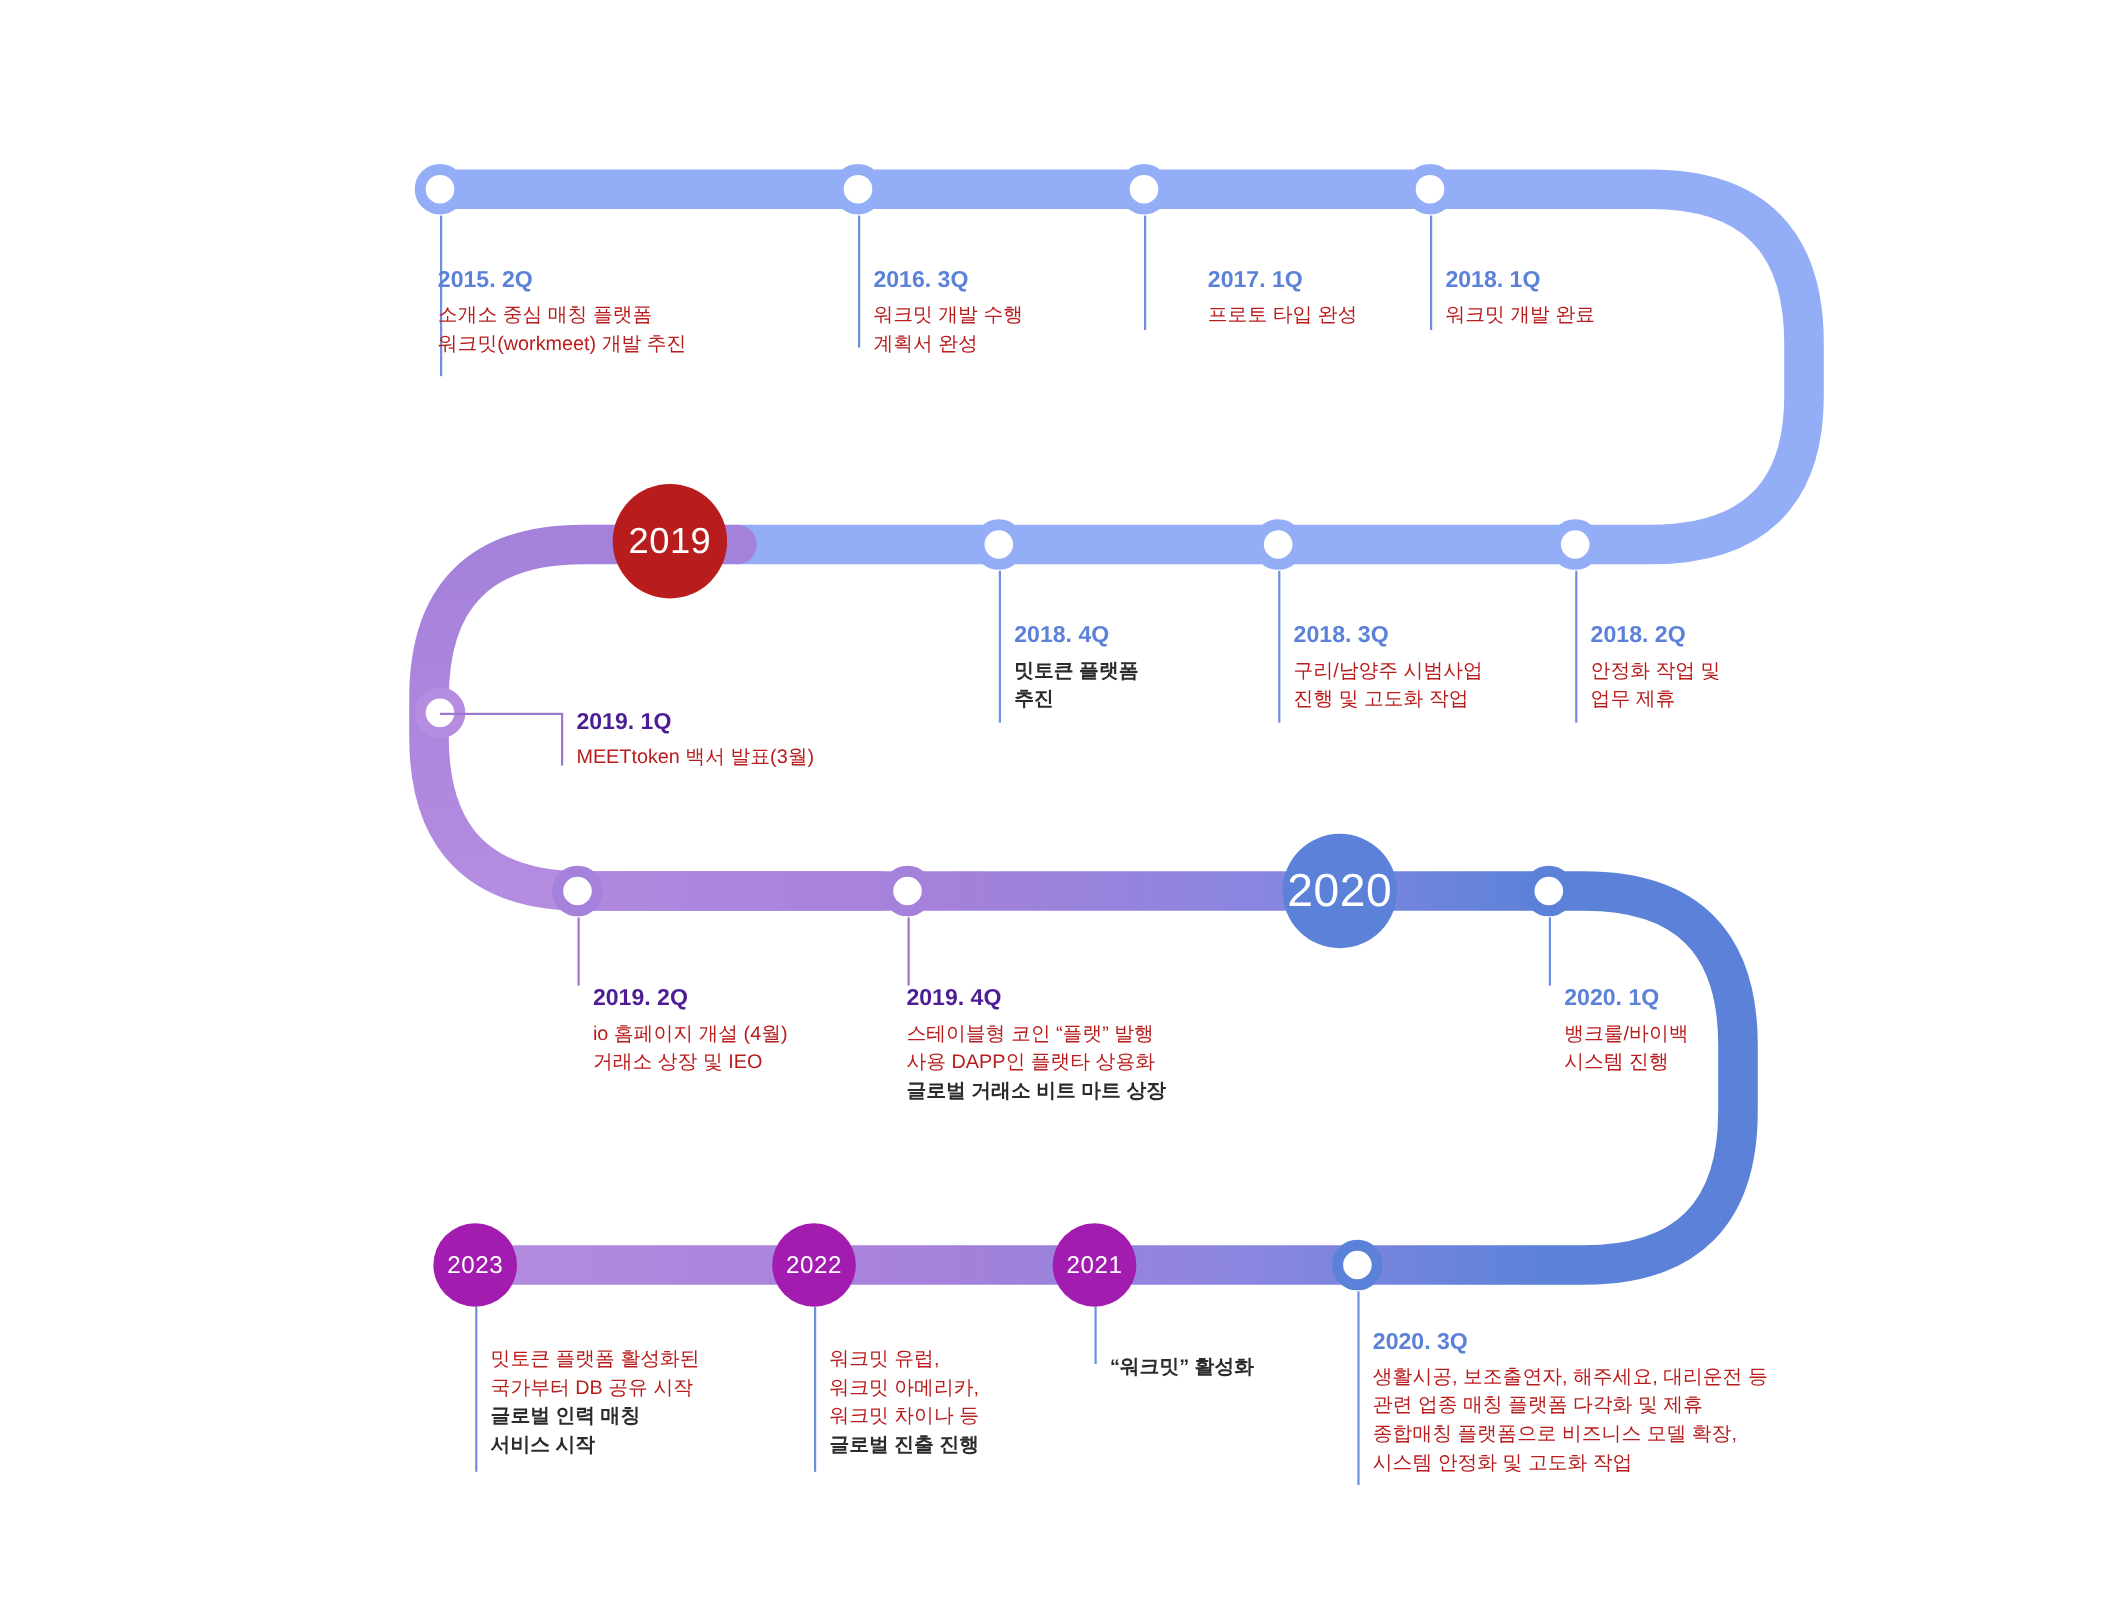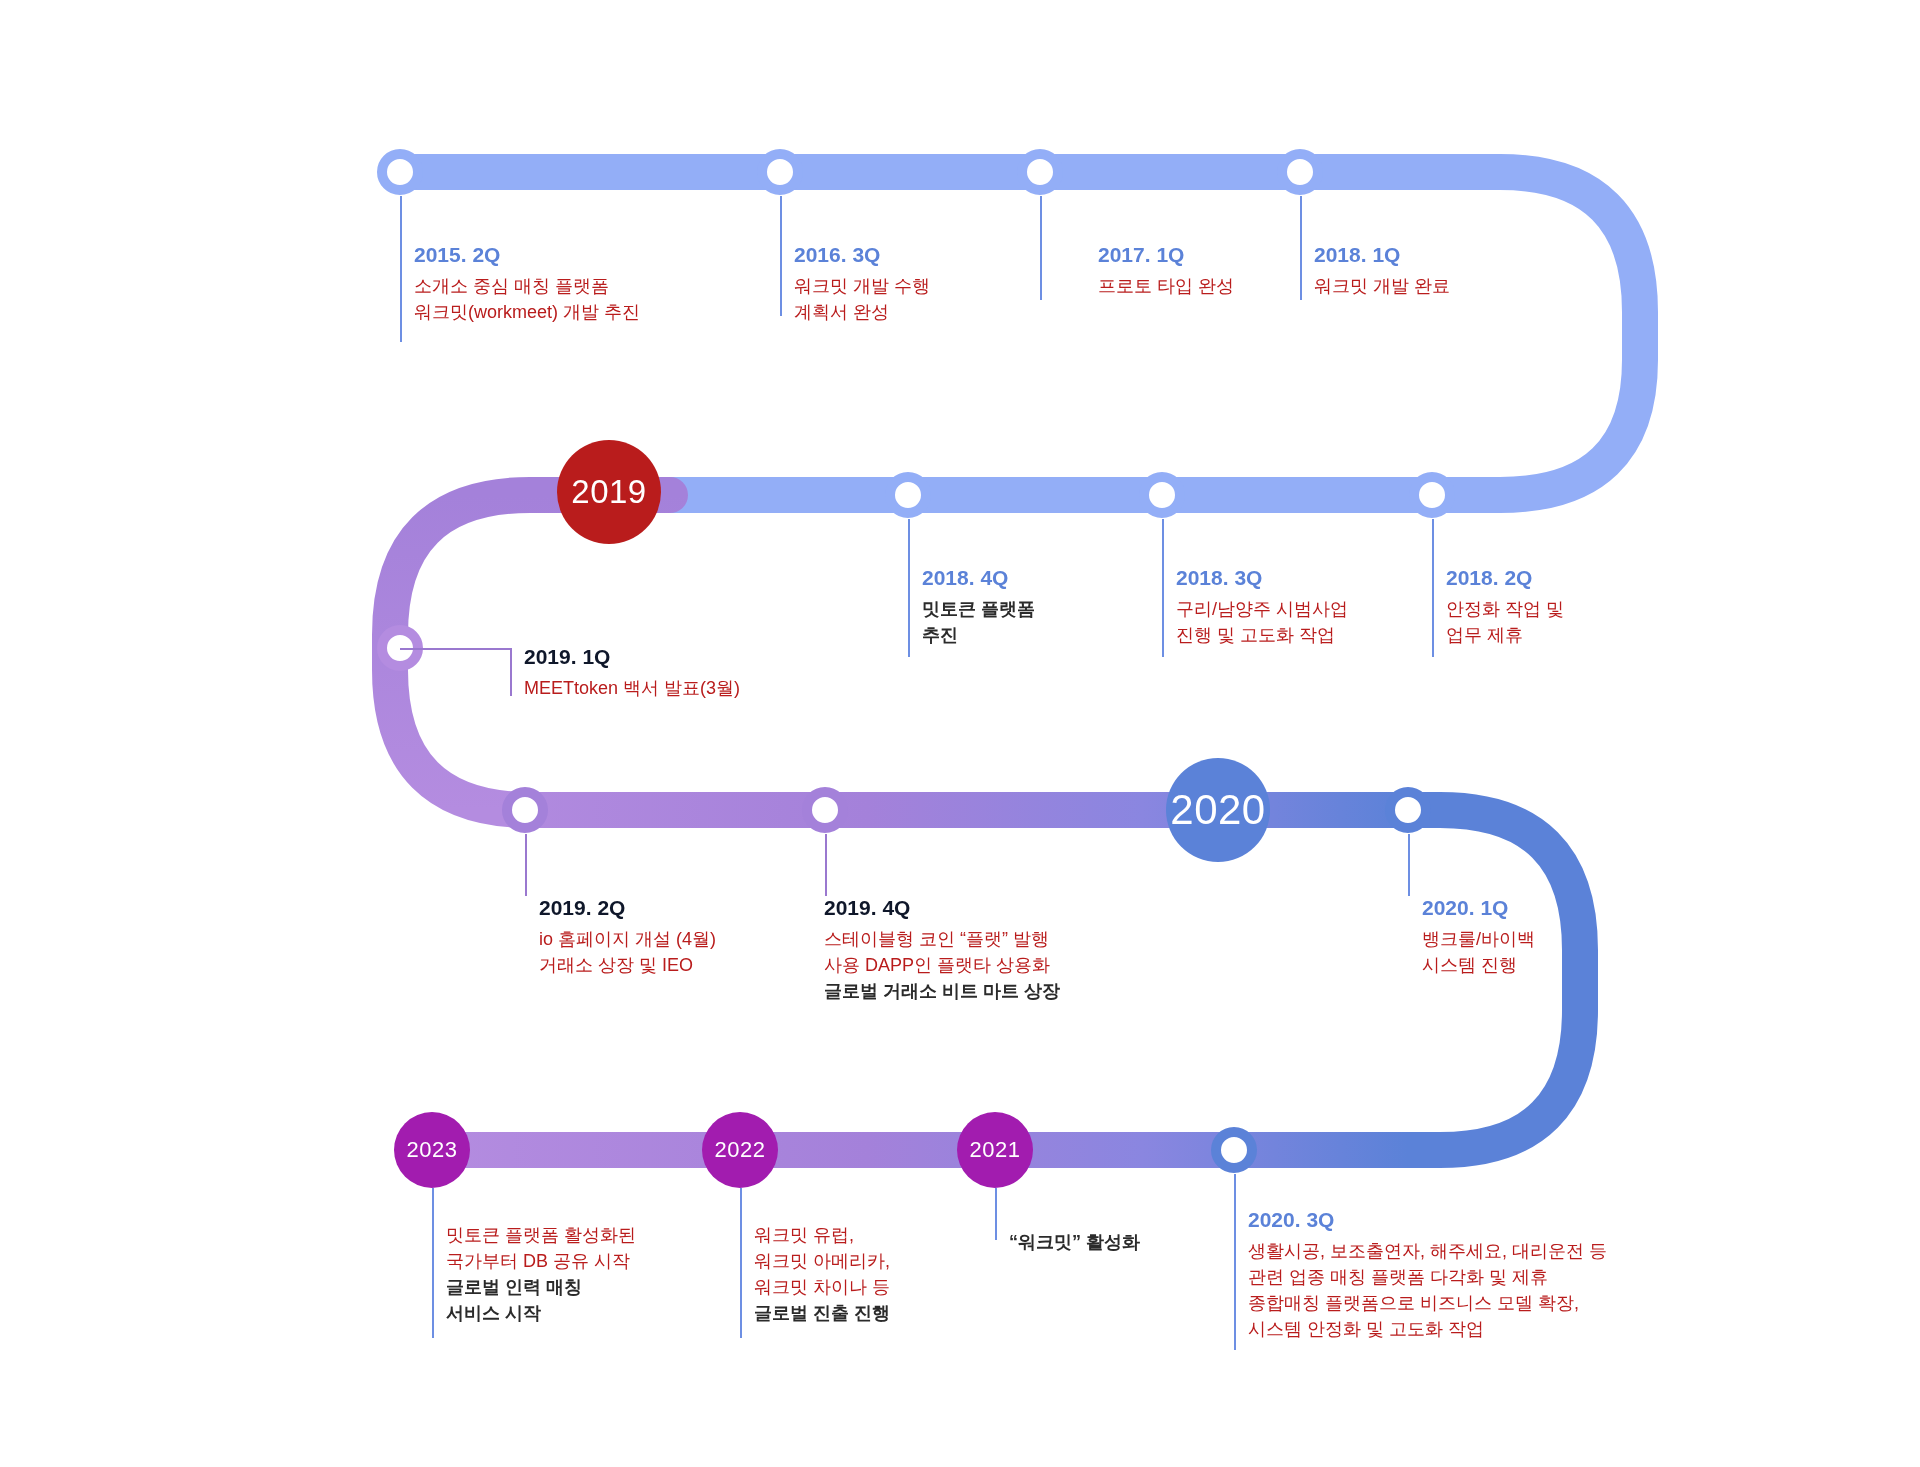--- a/index.html
+++ b/index.html
@@ -200,7 +200,7 @@
   <div class="leader" style="left:995px;  top:1188px; height:52px;"></div>
   <div class="leader" style="left:1234px; top:1174px; height:176px;"></div>
 
-  <div class="block" style="left:414px; top:243px;">
+  <div class="block" style="left:398px; top:243px;">
     <div class="qlabel q-blue">2015. 2Q</div>
     <div class="line">소개소 중심 매칭 플랫폼</div>
     <div class="line">워크밋(workmeet) 개발 추진</div>

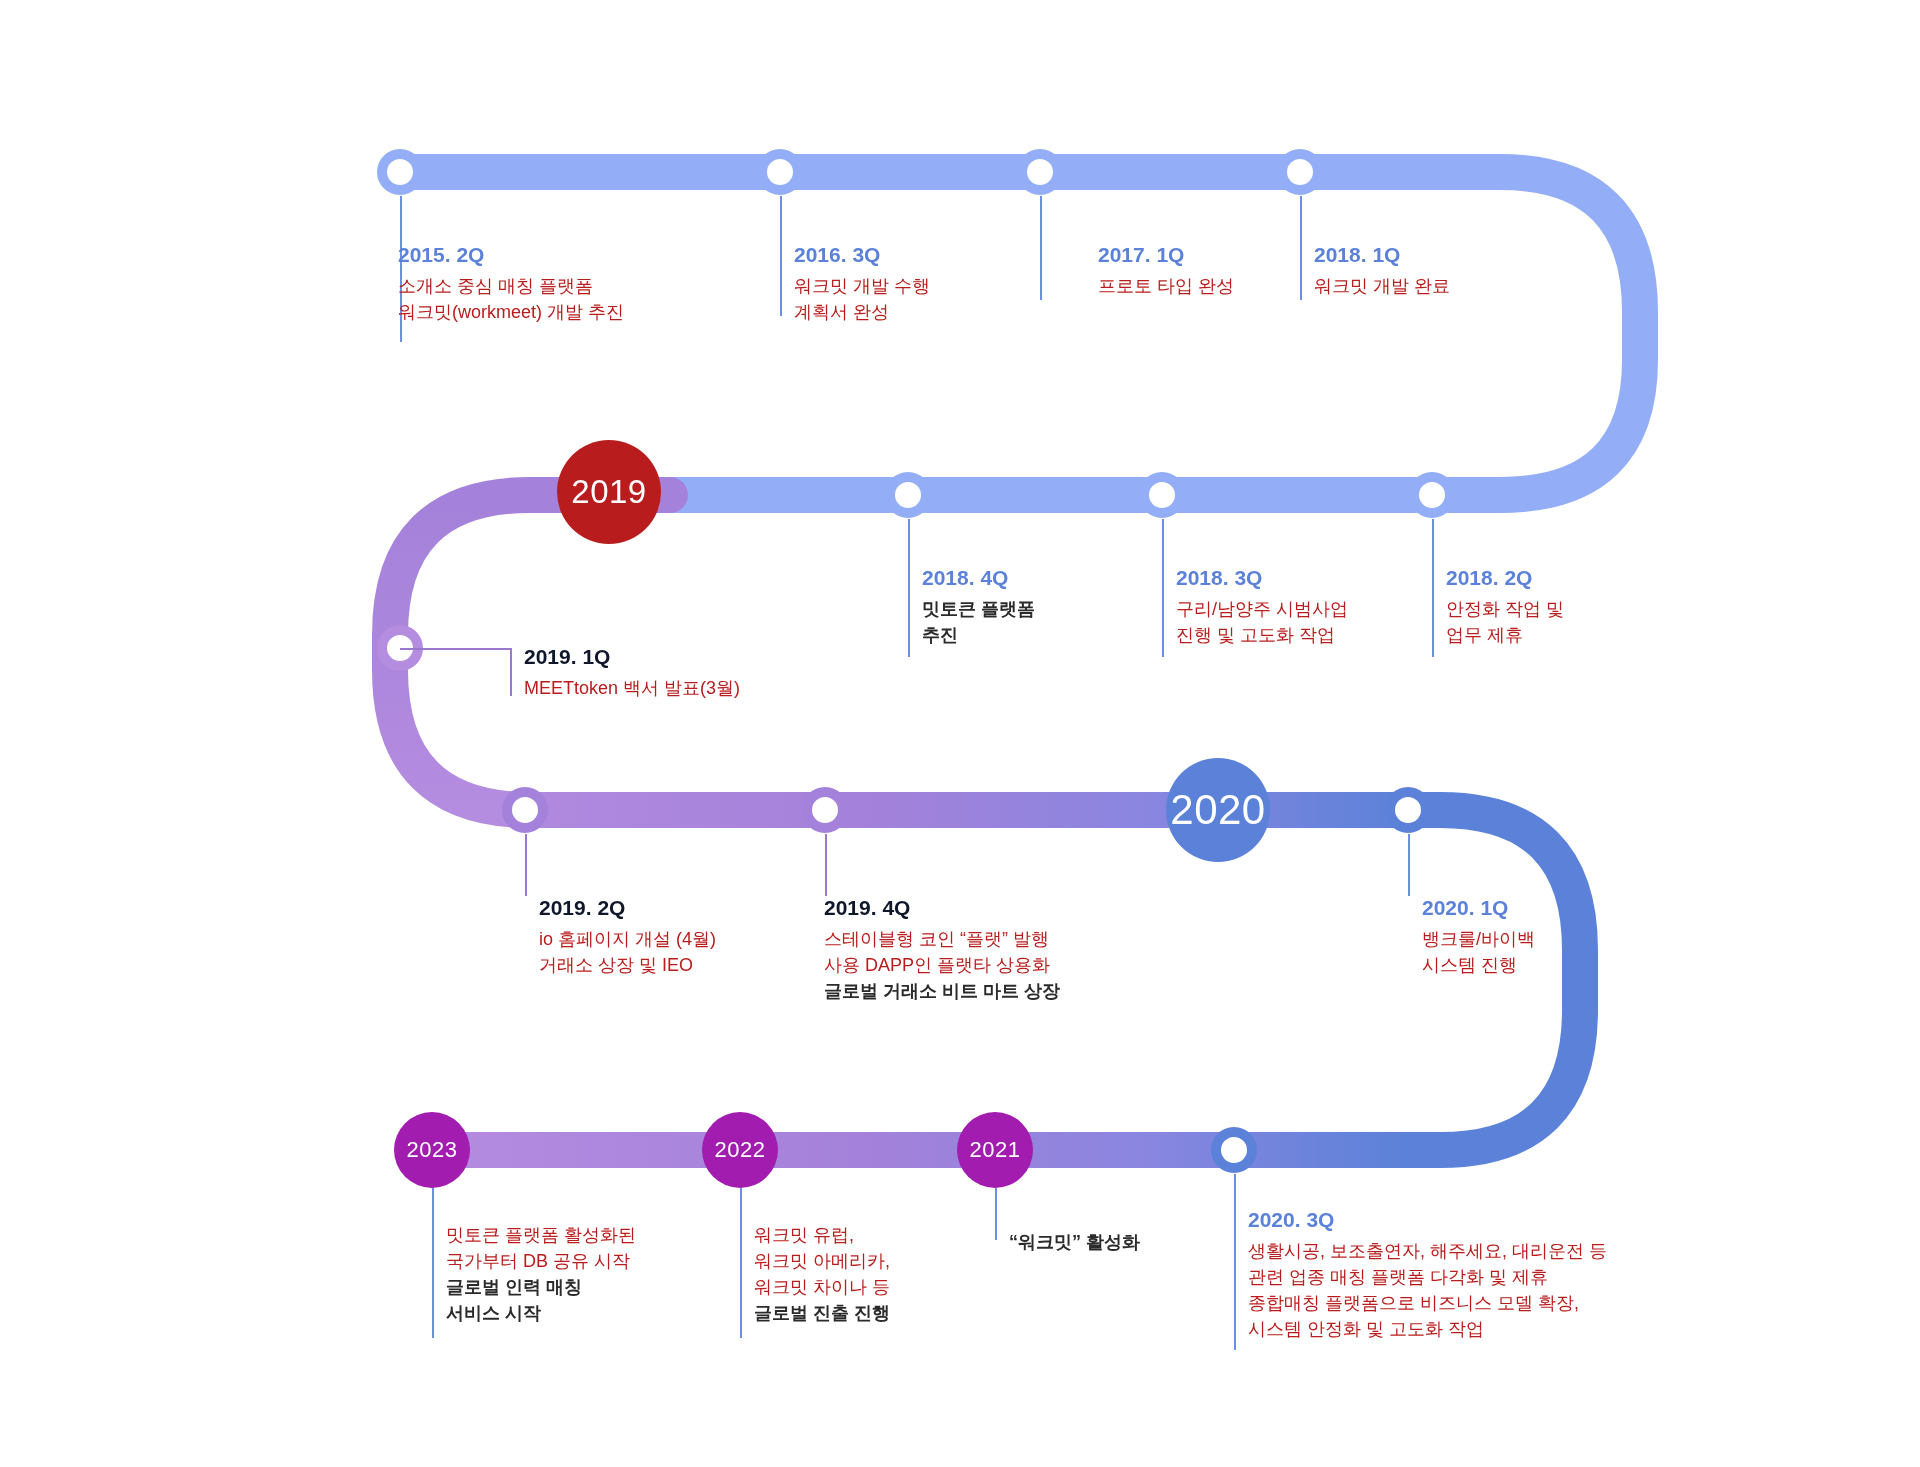--- a/index.html
+++ b/index.html
@@ -92,7 +92,7 @@
     white-space: nowrap;
   }
   .q-blue   { color: #5b82d8; }
-  .q-purple { color: #0f172a; }
+  .q-purple { color: #4c1d95; }
   .block .line {
     font-size: 18px;
     color: #b91c1c;

